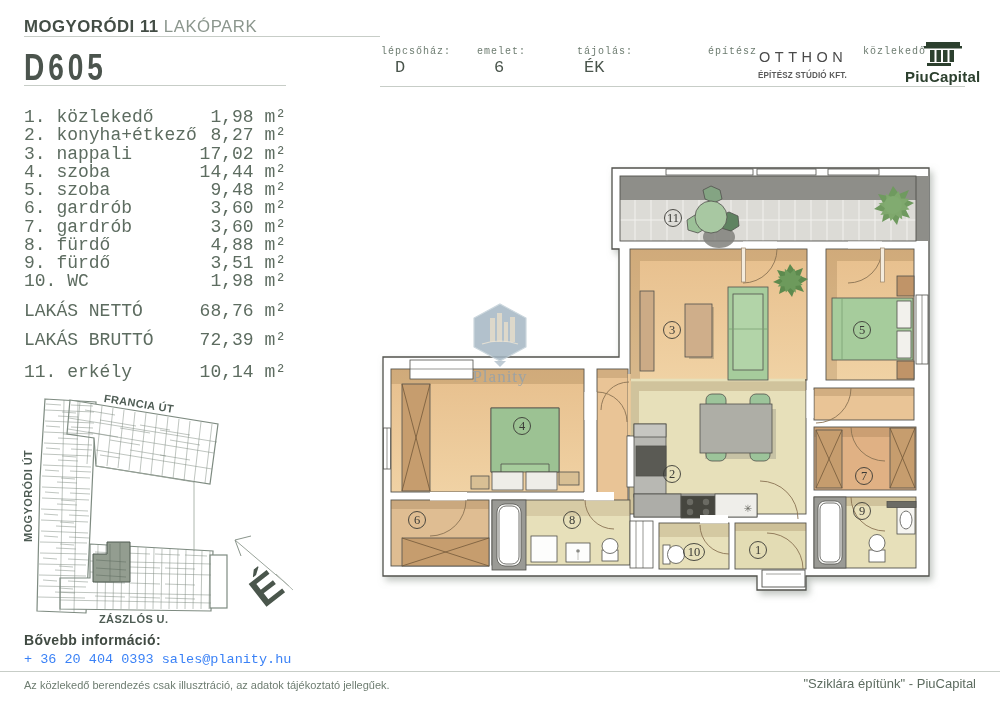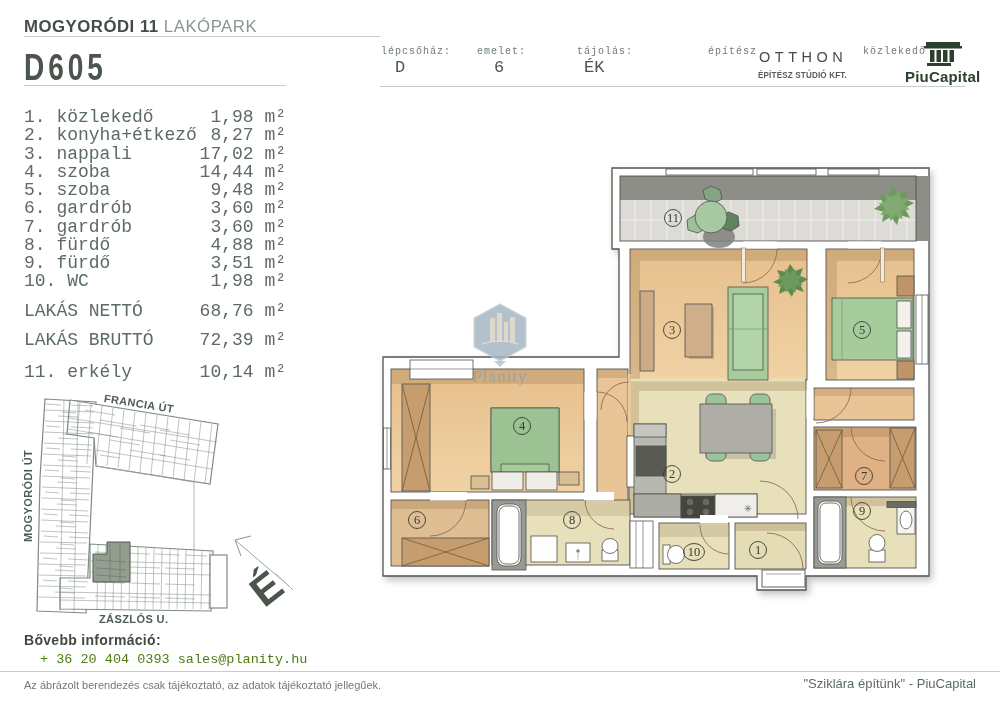--- a/index.html
+++ b/index.html
@@ -16,7 +16,7 @@
 .rrow{position:relative;height:18.25px;white-space:pre;}
 .rv{position:absolute;right:0;top:0;}
 #footer1{left:24px;top:632px;font-size:14px;font-weight:bold;color:#404a42;letter-spacing:0.3px;}
-#footer2{left:40px;top:652px;font-size:13.5px;color:#4d7c0f;}
+#footer2{left:24px;top:652px;font-size:13.5px;color:#3b82f6;}
 #footer3{left:24px;top:679px;font-size:11px;color:#6e7d71;}
 #footer4{right:24px;top:676px;font-size:13px;color:#5d6c60;}
 #otthon{left:759px;top:49px;font-size:14.5px;color:#4a4a4a;letter-spacing:4.5px;}

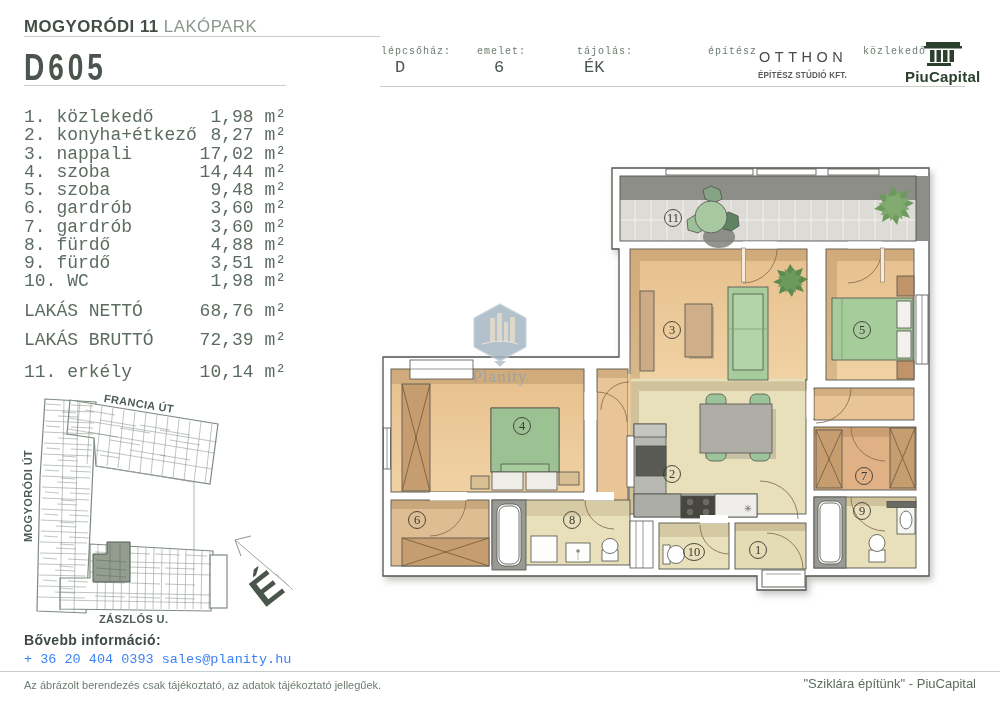--- a/index.html
+++ b/index.html
@@ -400,7 +400,7 @@
 <div class="abs" id="footer1">Bővebb információ:</div>
 <div class="abs mono" id="footer2">+ 36 20 404 0393   sales@planity.hu</div>
 <div class="abs hline" style="left:0px;top:671px;width:1000px;"></div>
-<div class="abs" id="footer3">Az ábrázolt berendezés csak tájékoztató, az adatok tájékoztató jellegűek.</div>
+<div class="abs" id="footer3">Az közlekedő berendezés csak illusztráció, az adatok tájékoztató jellegűek.</div>
 <div class="abs" id="footer4">"Sziklára építünk" - PiuCapital</div>
 
 </div>

